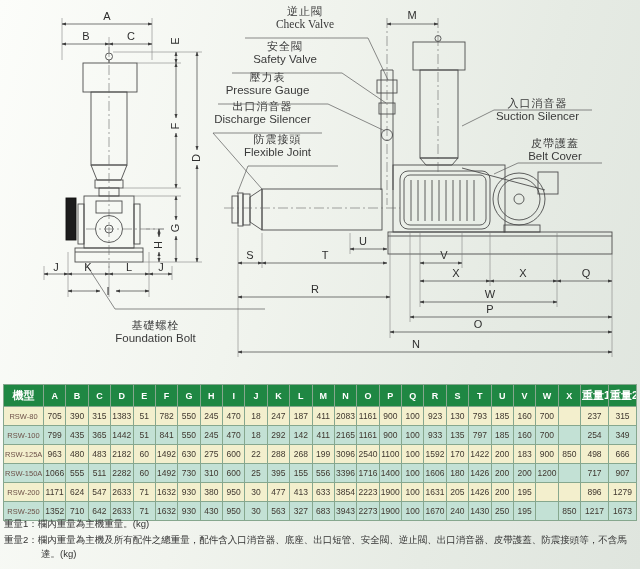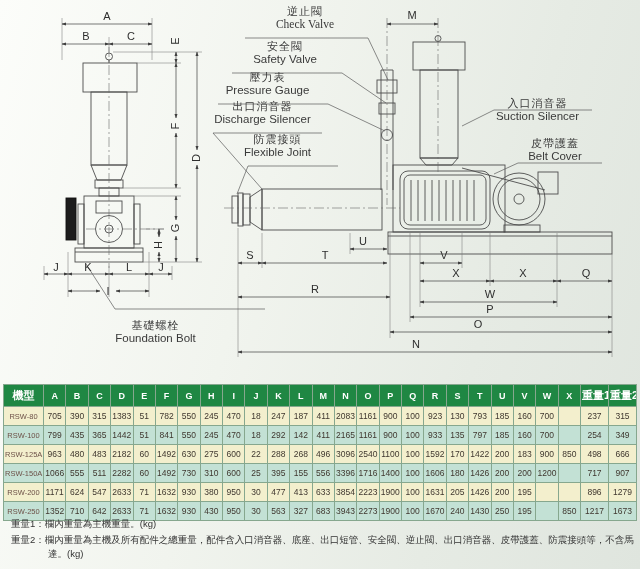--- a/index.html
+++ b/index.html
@@ -390,7 +390,7 @@
             <td>22</td>
             <td>288</td>
             <td>268</td>
-            <td>496</td>
+            <td>199</td>
             <td>3096</td>
             <td>2540</td>
             <td>1100</td>

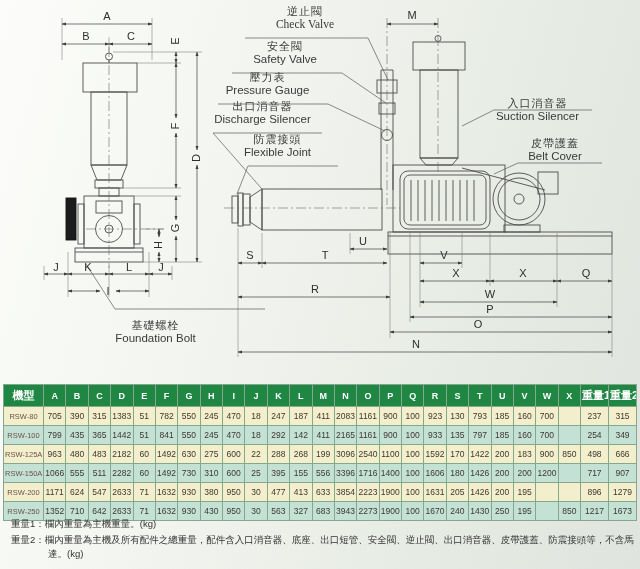--- a/index.html
+++ b/index.html
@@ -24,7 +24,7 @@
   tr.even td{background:#c3e1d5;}
   table{border:1px solid #5f6f60;}
   
-  #notes{position:absolute;left:11px;top:517px;width:624px;color:#333;}
+  #notes{position:absolute;left:4px;top:517px;width:624px;color:#333;}
   .note{font-size:9.5px;line-height:1.55;padding-left:37px;text-indent:-37px;margin-bottom:1px;}
 </style>
 </head>

